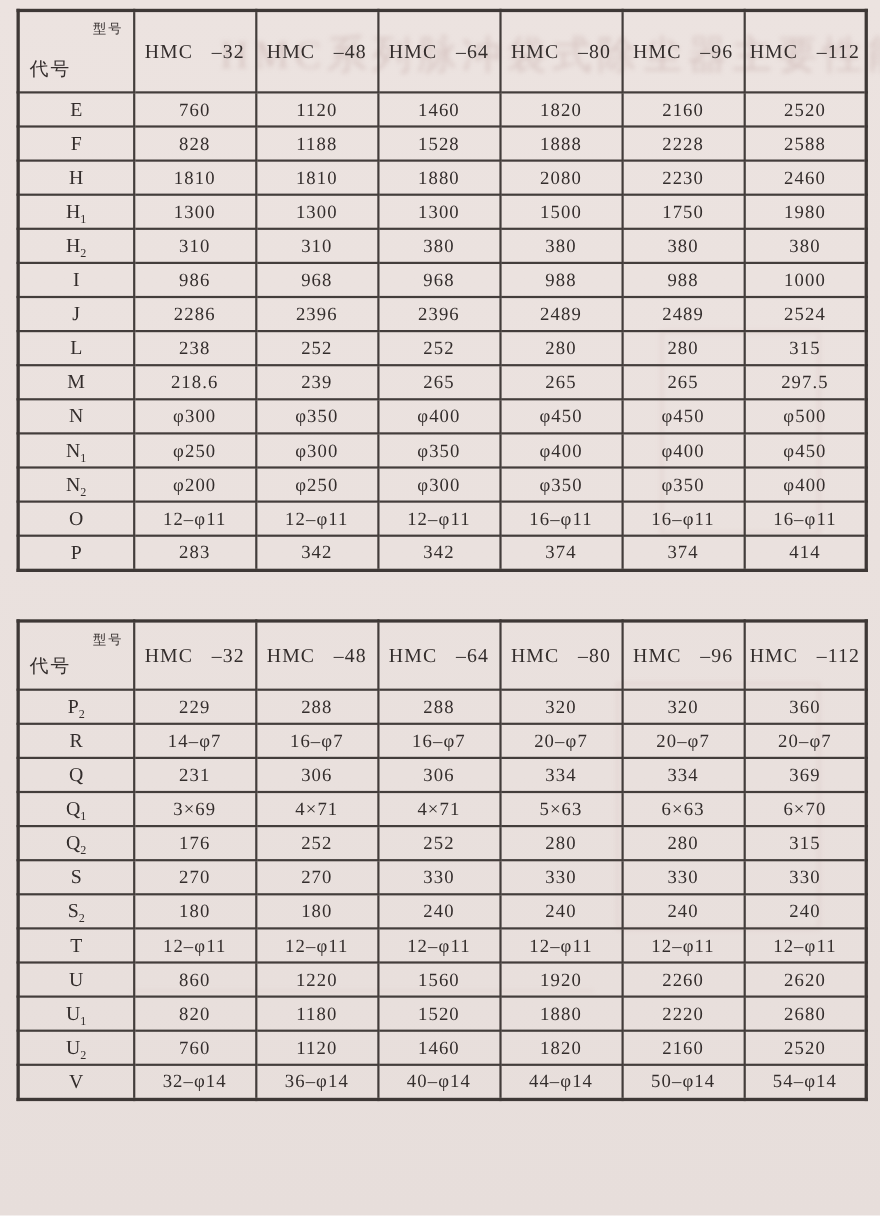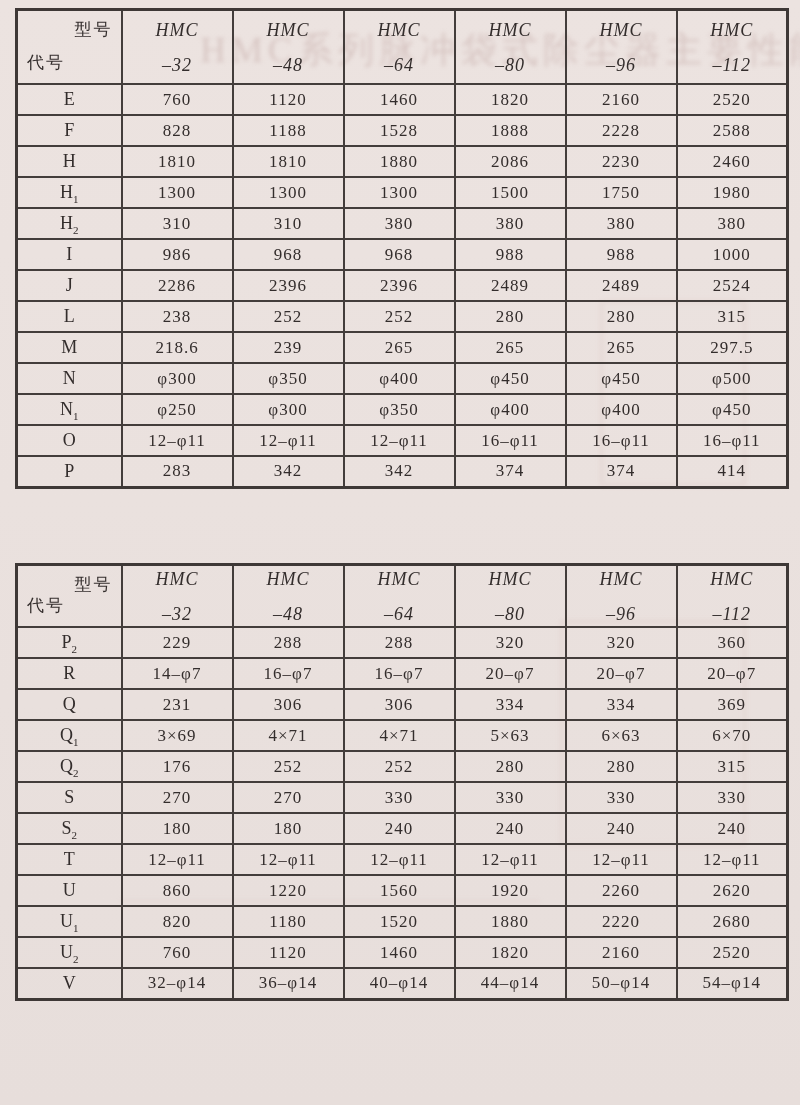--- a/index.html
+++ b/index.html
@@ -45,7 +45,7 @@
       transparent calc(50% - 1.4px),#4a4240 calc(50% - .3px),
       #4a4240 calc(50% + .3px),transparent calc(50% + 1.4px));
   }
-  .corner-top{position:absolute;top:7px;right:8px;font-size:17px;letter-spacing:2px;margin-left:41px;}
+  .corner-top{position:absolute;top:7px;right:8px;font-size:12px;letter-spacing:2px;margin-left:41px;}
   .corner-bottom{position:absolute;bottom:9px;left:9px;font-size:17px;letter-spacing:2px;}
 
   tbody tr{height:31px;}

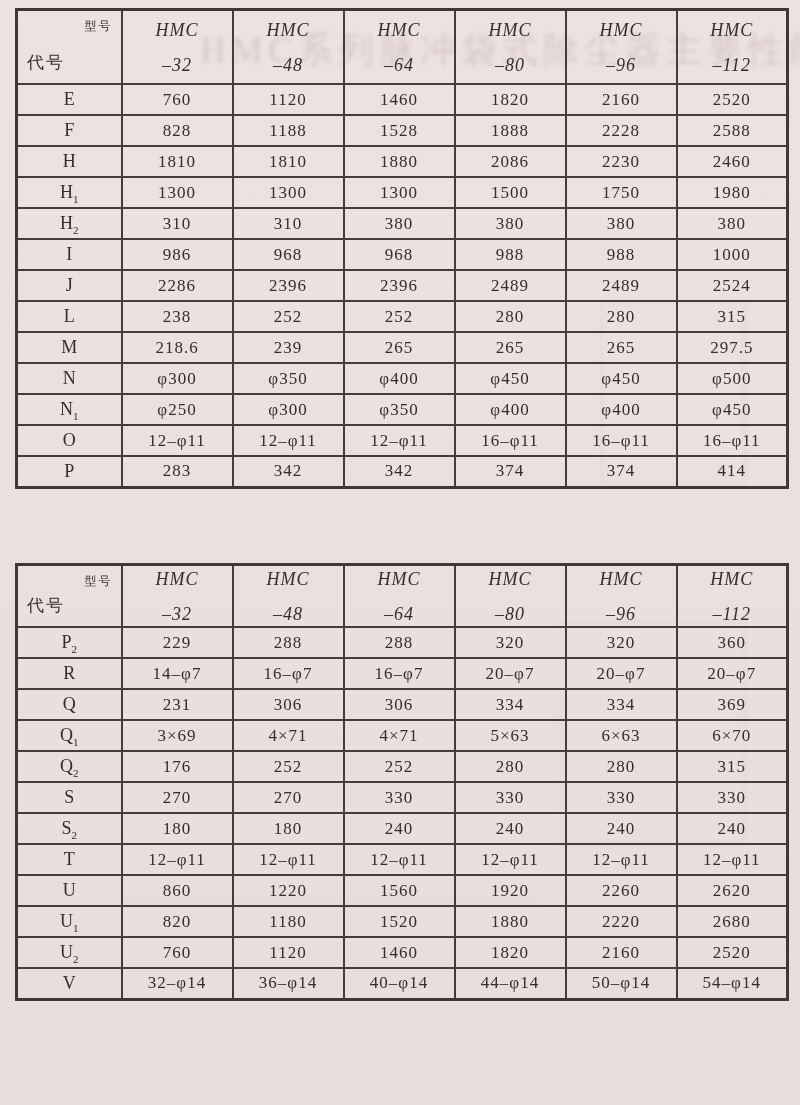--- a/index.html
+++ b/index.html
@@ -37,7 +37,7 @@
 
   tr.hdr-row-t1 th{height:72px;}
   tr.hdr-row-t2 th{height:60px;}
-  .hdr-col{display:flex;flex-direction:column;align-items:center;justify-content:center;gap:17px;font-style:italic;}
+  .hdr-col{display:flex;flex-direction:row;align-items:center;justify-content:center;gap:17px;}
   .hdr-col .l1,.hdr-col .l2{font-size:18px;letter-spacing:1px;line-height:1;}
 
   th.corner{position:relative;

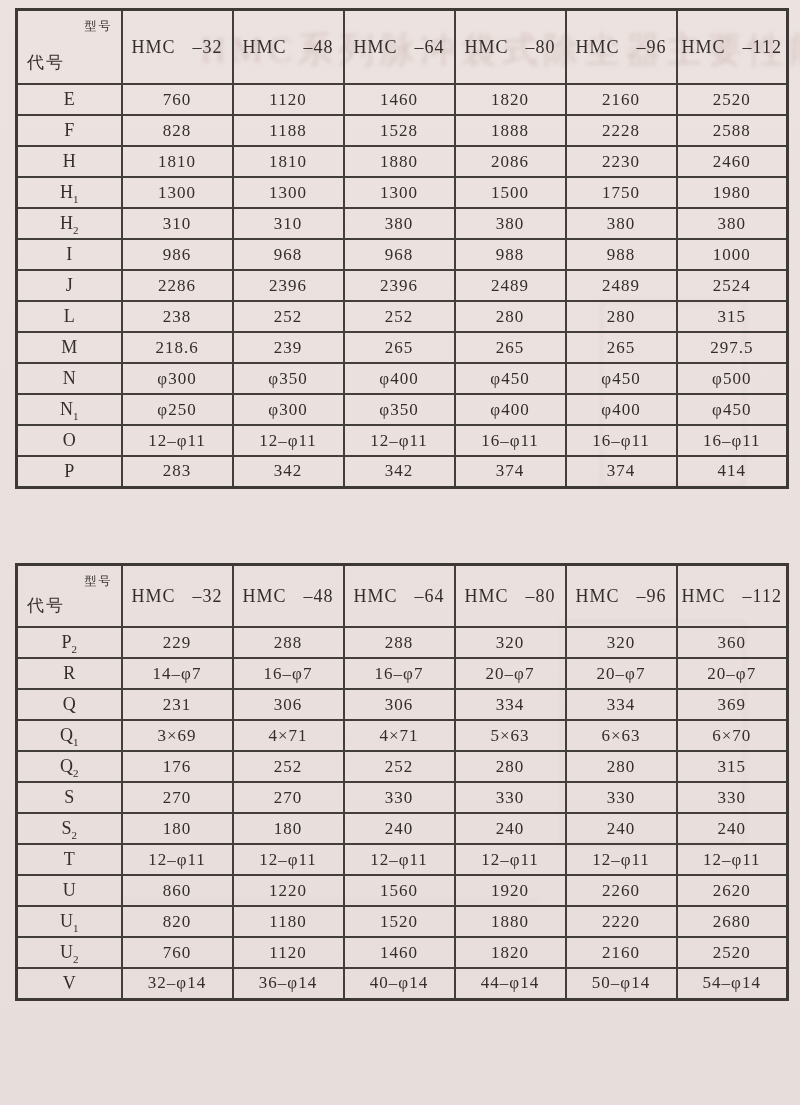--- a/index.html
+++ b/index.html
@@ -149,7 +149,7 @@
           <td class="val">1810</td>
           <td class="val">1810</td>
           <td class="val">1880</td>
-          <td class="val">2086</td>
+          <td class="val">2080</td>
           <td class="val">2230</td>
           <td class="val">2460</td>
         </tr>

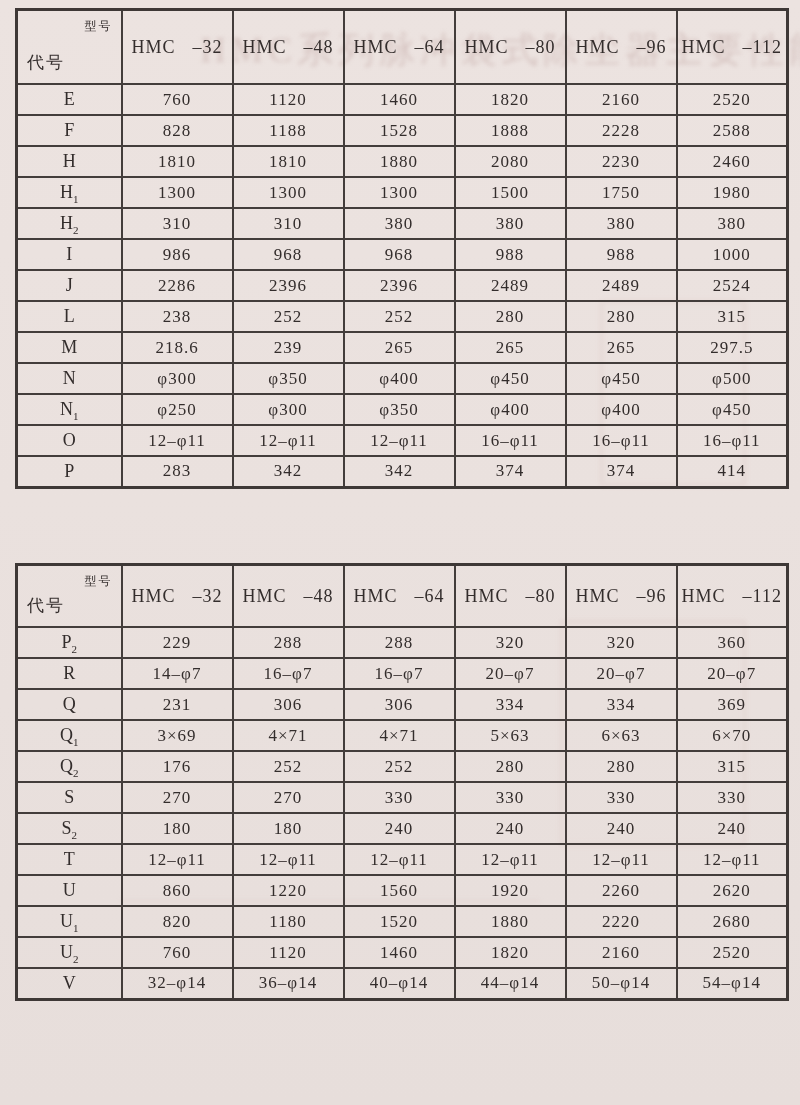--- a/index.html
+++ b/index.html
@@ -235,6 +235,15 @@
           <td class="val">φ450</td>
         </tr>
 
+        <tr>
+          <th class="rlabel"><span>N</span><sub>2</sub></th>
+          <td class="val">φ200</td>
+          <td class="val">φ250</td>
+          <td class="val">φ300</td>
+          <td class="val">φ350</td>
+          <td class="val">φ350</td>
+          <td class="val">φ400</td>
+        </tr>
 
         <tr>
           <th class="rlabel"><span>O</span><sub></sub></th>

